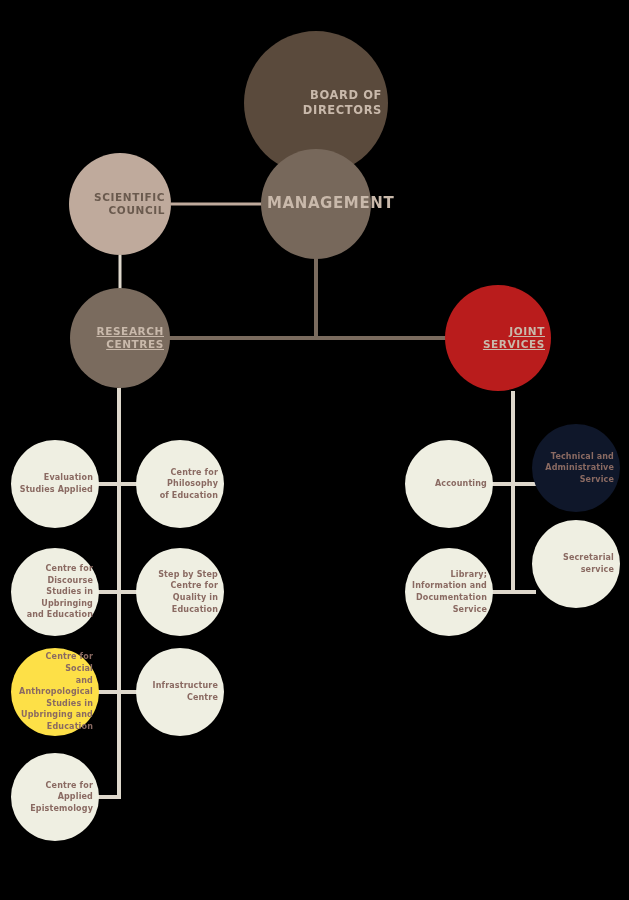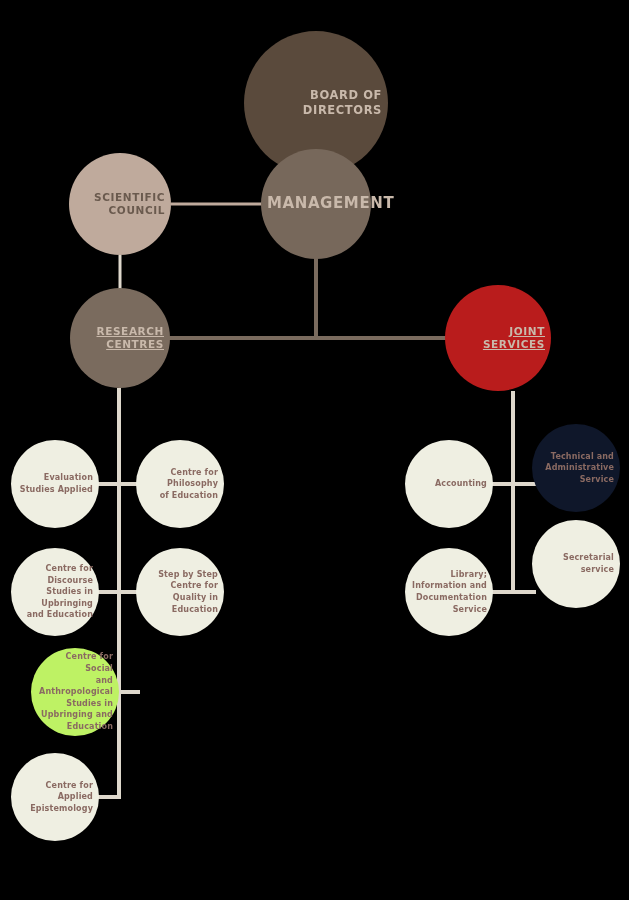--- a/index.html
+++ b/index.html
@@ -146,7 +146,7 @@
 Education</span>
   </div>
 
-  <div class="node node-leaf" style="left:11px; top:648px; width:88px; height:88px; background:#bef264; color:#8a6a62;margin-left:20px;">
+  <div class="node node-leaf" style="left:11px; top:648px; width:88px; height:88px; background:#fde047; color:#8a6a62;">
     <span class="node-label">Centre for Social
 and Anthropological
 Studies in

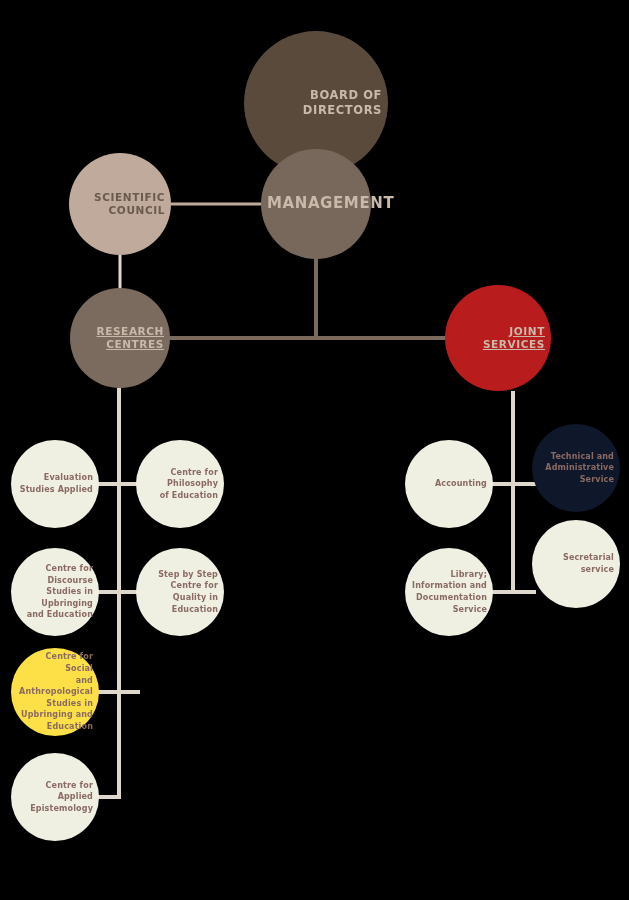--- a/index.html
+++ b/index.html
@@ -154,6 +154,10 @@
 Education</span>
   </div>
 
+  <div class="node node-leaf" style="left:136px; top:648px; width:88px; height:88px; background:#efefe2; color:#8a6a62;">
+    <span class="node-label">Infrastructure
+Centre</span>
+  </div>
 
   <div class="node node-leaf" style="left:11px; top:753px; width:88px; height:88px; background:#efefe2; color:#8a6a62;">
     <span class="node-label">Centre for

